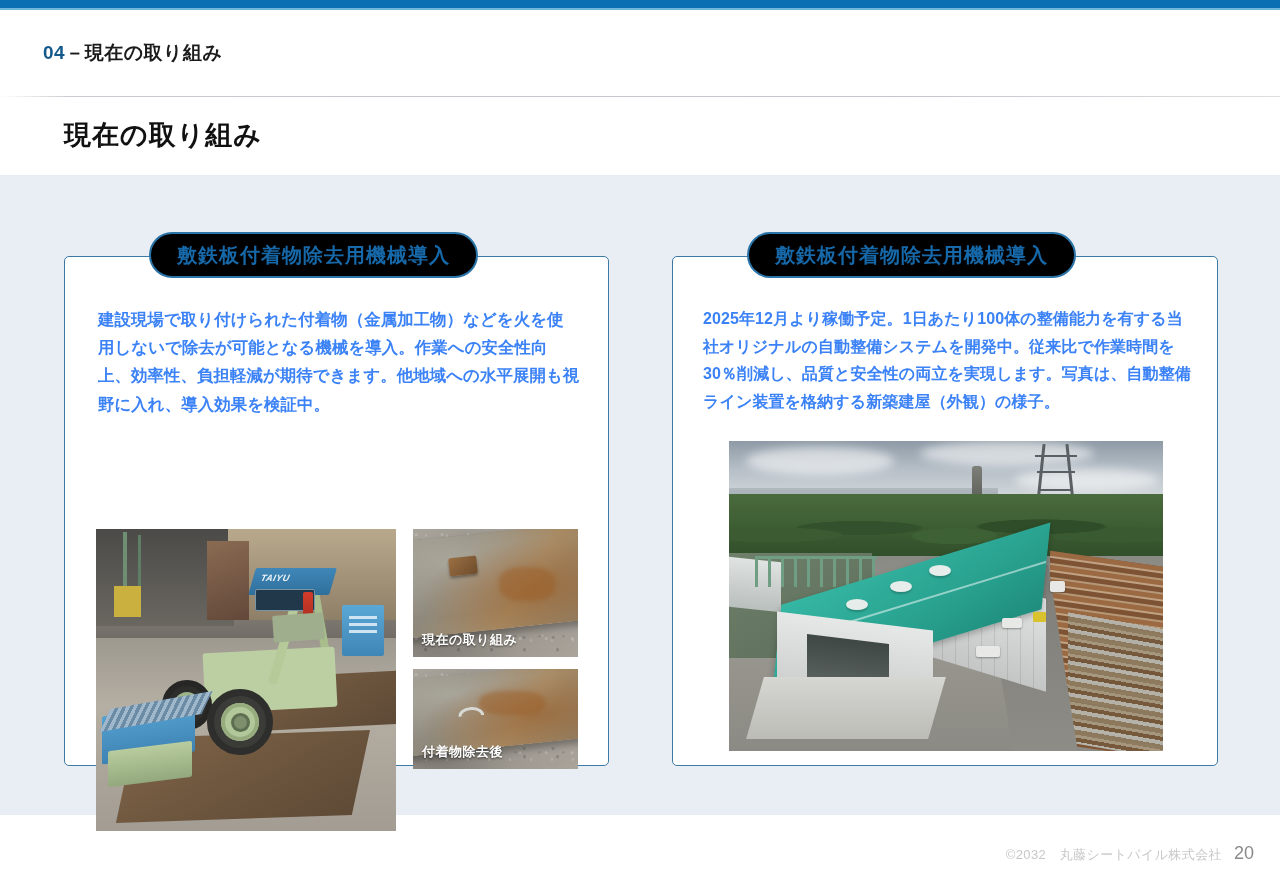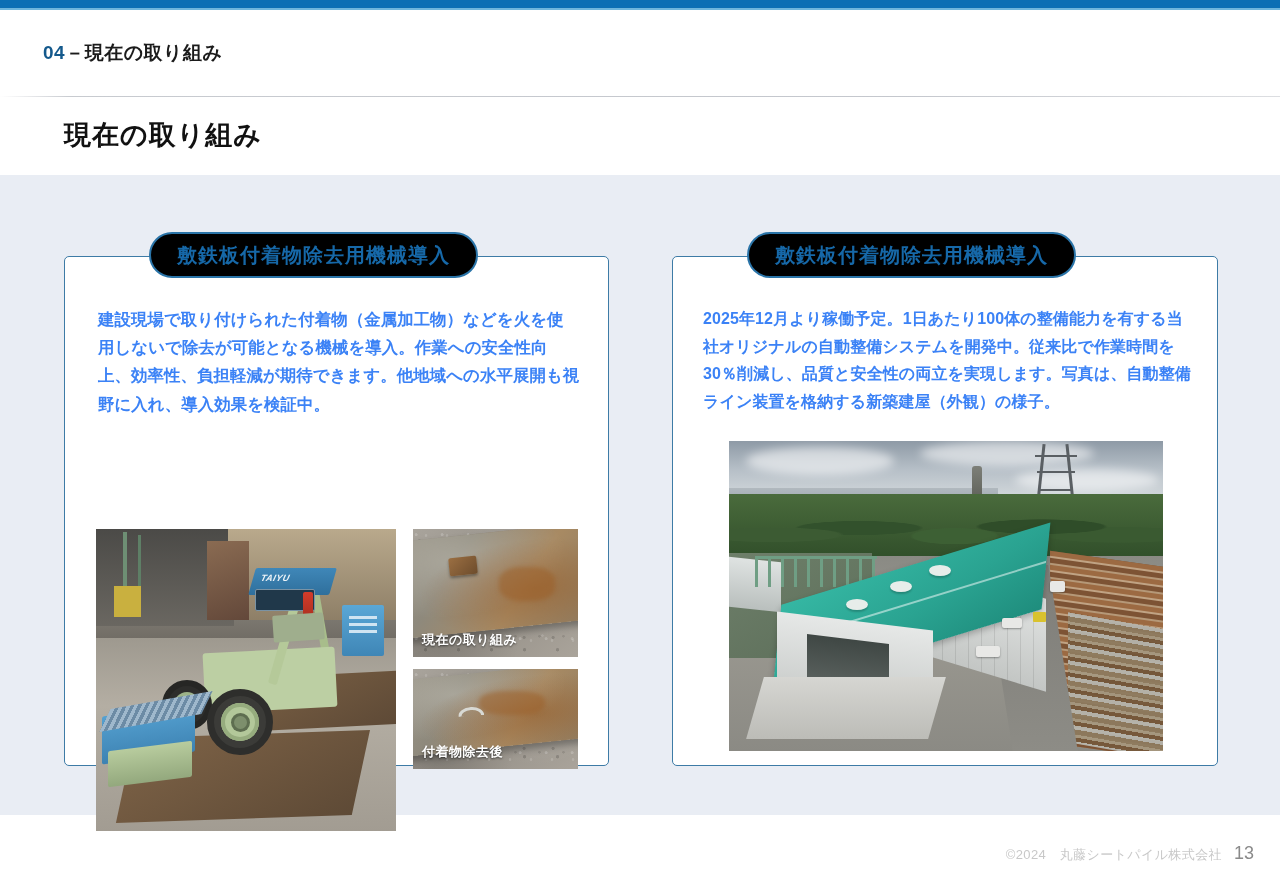--- a/index.html
+++ b/index.html
@@ -676,7 +676,7 @@
   </div>
 
   <div class="footer">
-    <span class="copyright">©2024　丸藤シートパイル株式会社</span>
+    <span class="copyright">©2032　丸藤シートパイル株式会社</span>
     <span class="page-num">13</span>
   </div>
 

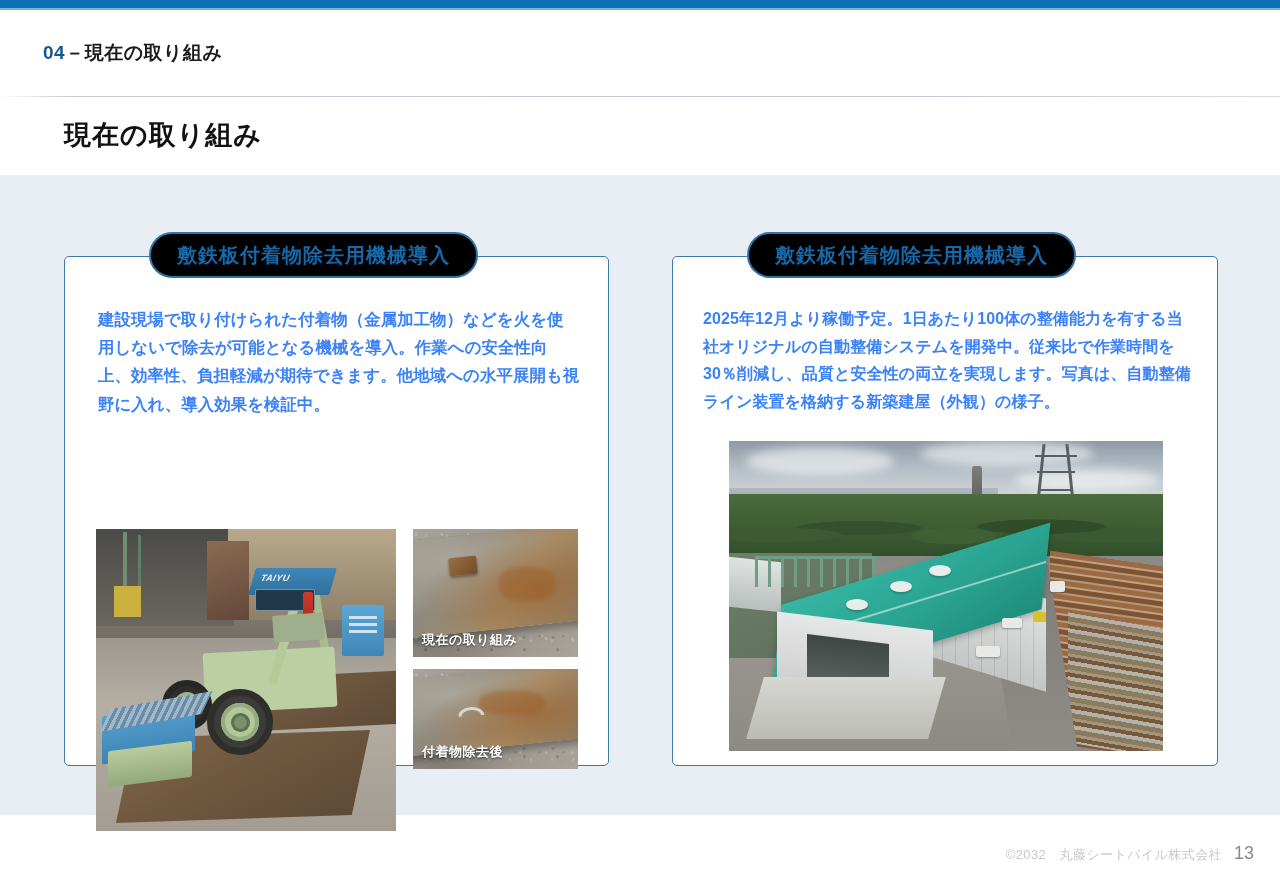--- a/index.html
+++ b/index.html
@@ -677,7 +677,7 @@
 
   <div class="footer">
     <span class="copyright">©2032　丸藤シートパイル株式会社</span>
-    <span class="page-num">13</span>
+    <span class="page-num">20</span>
   </div>
 
 </div>

